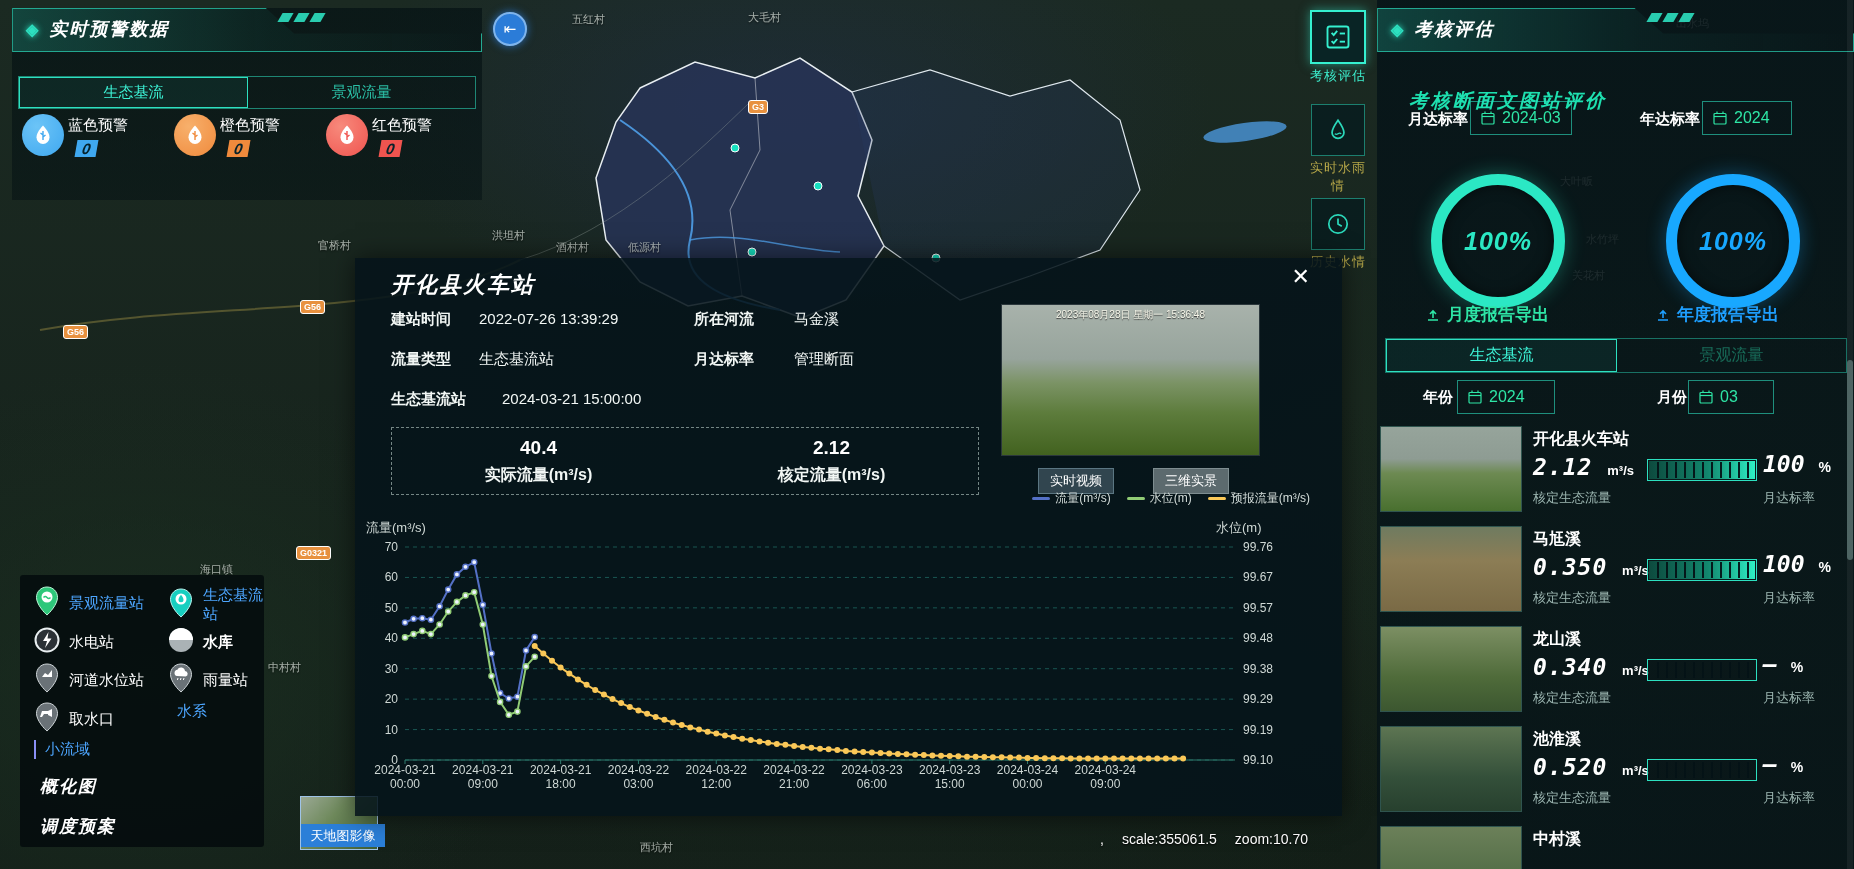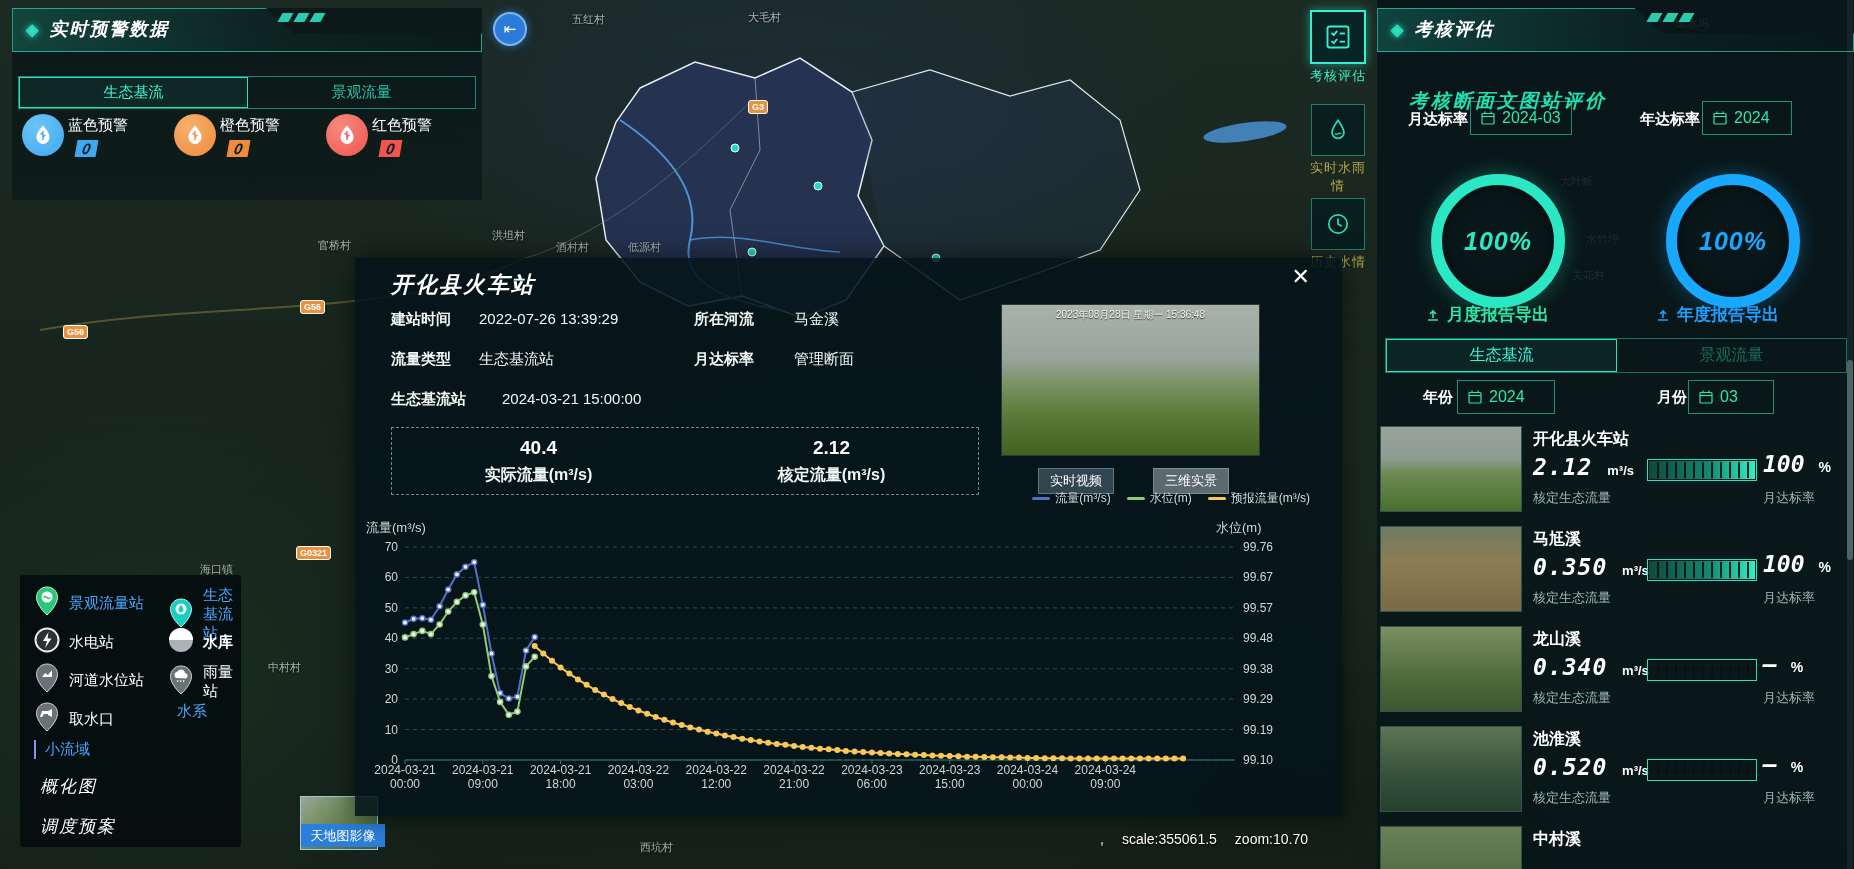--- a/index.html
+++ b/index.html
@@ -115,7 +115,7 @@
   #scrollbar{position:absolute;right:1px;top:0;width:6px;height:869px;background:rgba(255,255,255,.06);}
   #scroll-thumb{position:absolute;left:0;top:360px;width:6px;height:200px;background:rgba(180,220,215,.35);border-radius:3px;}
   
-  #legend-panel{left:20px;top:575px;width:221px;height:272px;z-index:6;background:rgba(2,10,12,.82);border-radius:3px;}
+  #legend-panel{left:20px;top:575px;width:244px;height:272px;z-index:6;background:rgba(2,10,12,.82);border-radius:3px;}
   .leg-item{position:absolute;display:flex;align-items:center;gap:9px;cursor:pointer;}
   .leg-item .lbl{font-size:15px;}
   .leg-link{position:absolute;left:20px;font-size:17px;font-weight:normal;font-style:italic;color:#fff;

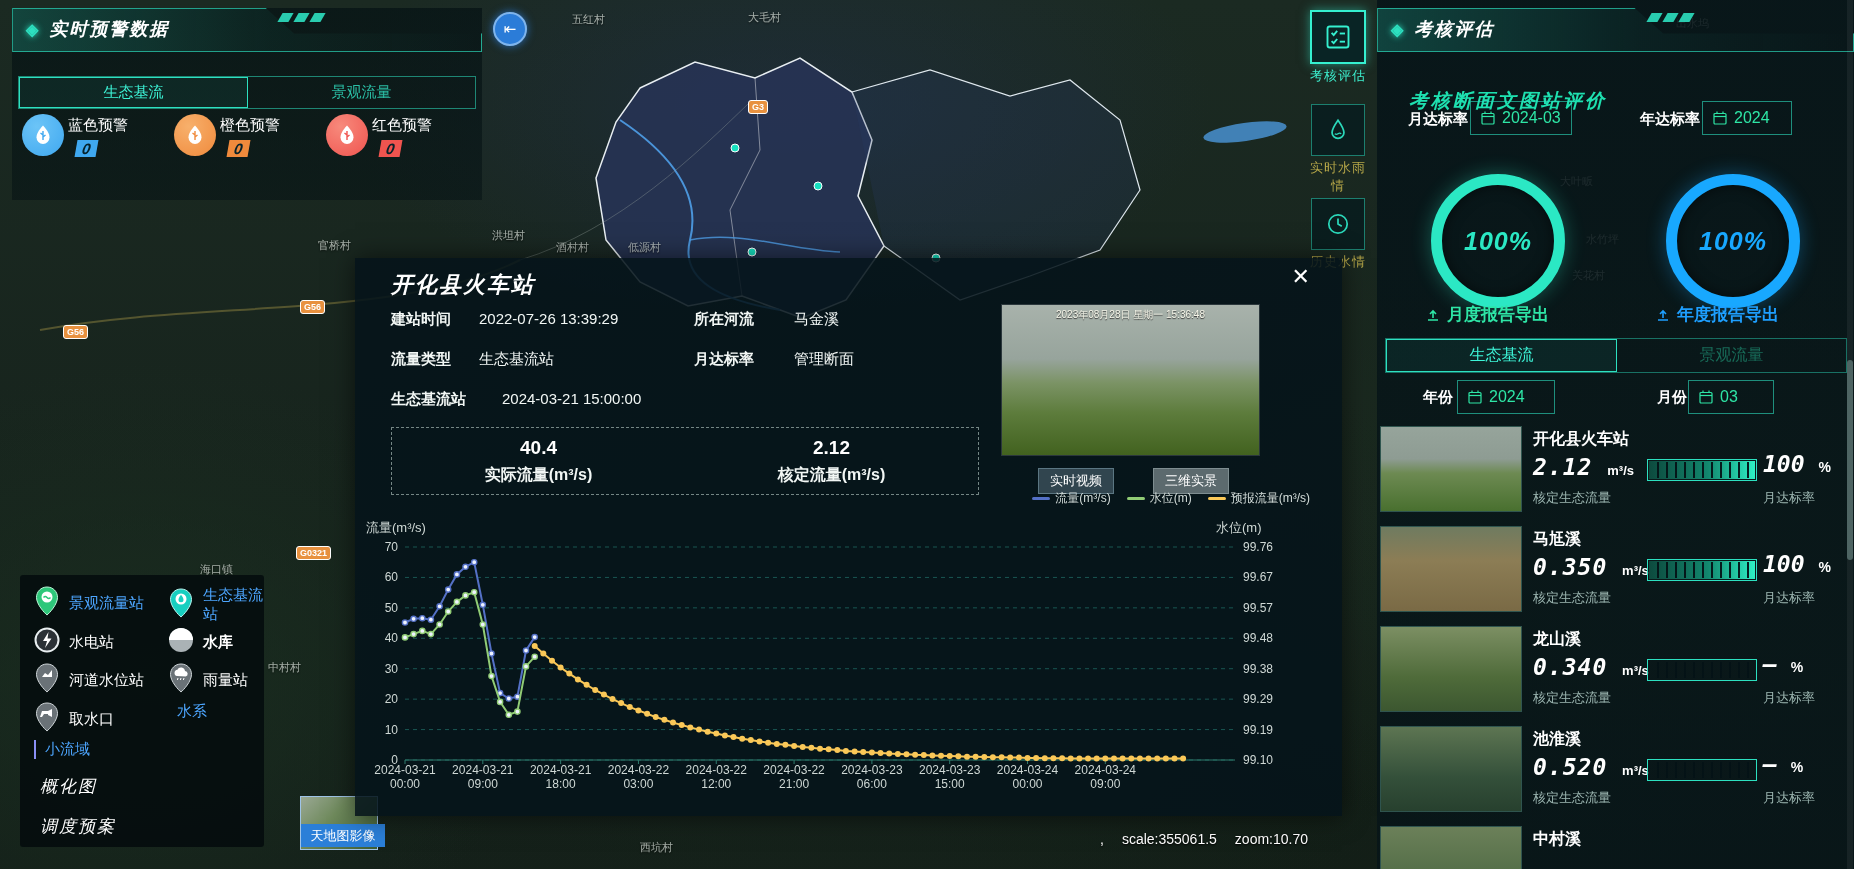--- a/index.html
+++ b/index.html
@@ -118,7 +118,7 @@
   #legend-panel{left:20px;top:575px;width:244px;height:272px;z-index:6;background:rgba(2,10,12,.82);border-radius:3px;}
   .leg-item{position:absolute;display:flex;align-items:center;gap:9px;cursor:pointer;}
   .leg-item .lbl{font-size:15px;}
-  .leg-link{position:absolute;left:20px;font-size:17px;font-weight:normal;font-style:italic;color:#fff;
+  .leg-link{position:absolute;left:20px;font-size:17px;font-weight:bold;font-style:italic;color:#fff;
     letter-spacing:2px;cursor:pointer;}
   .swatch-line{width:28px;height:3px;background:#2f8fe8;border-radius:2px;}
   .swatch-sq{width:21px;height:21px;background:rgba(90,96,238,.75);border:1px solid #8a8ff5;}

